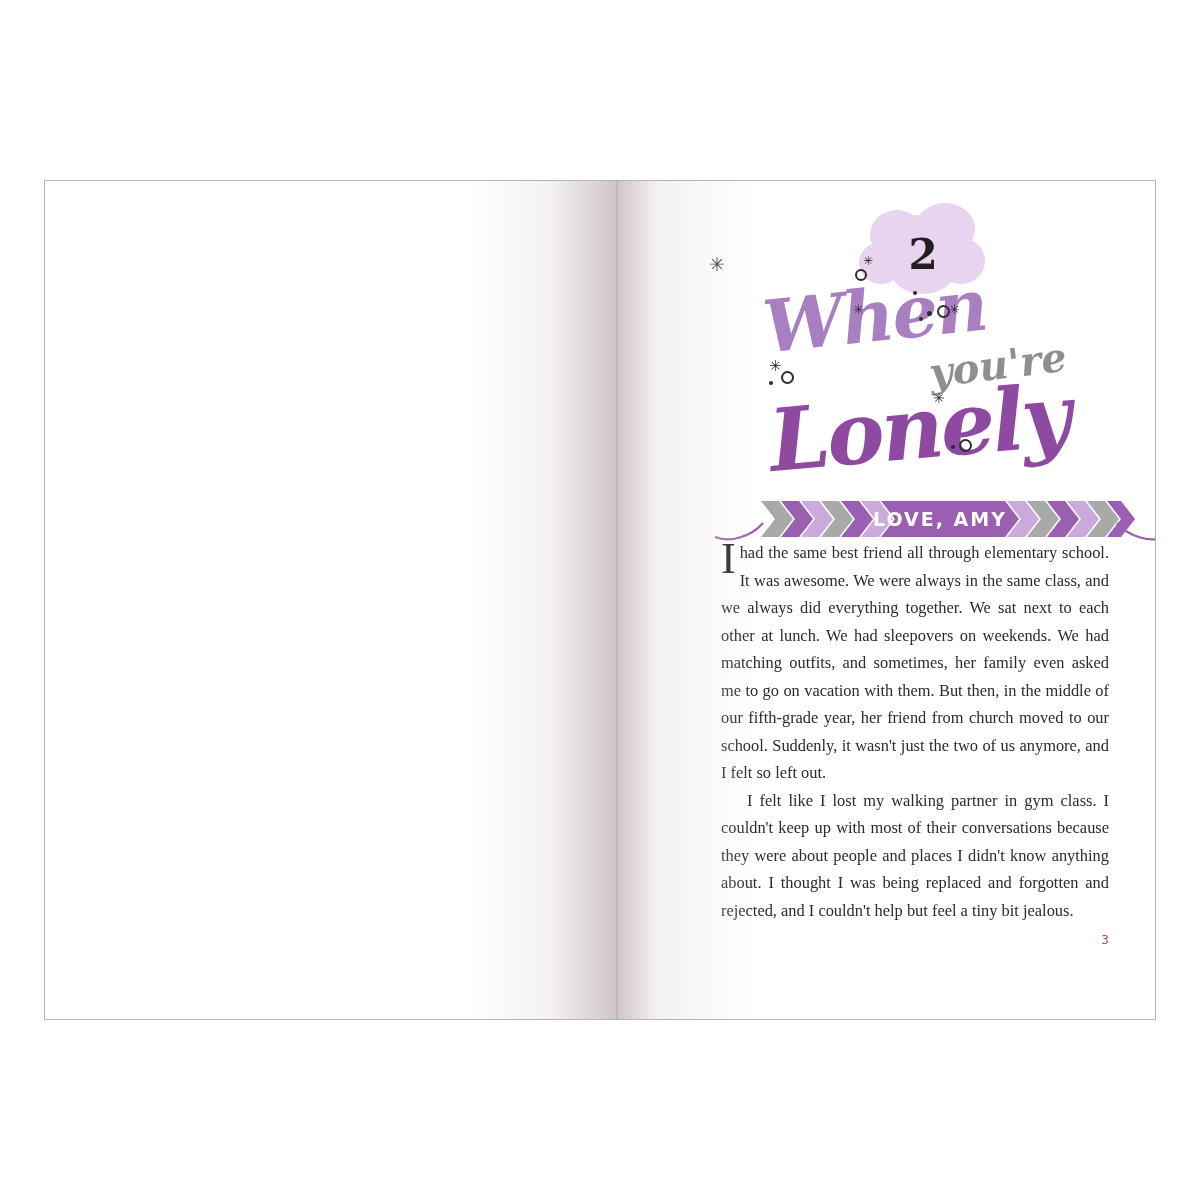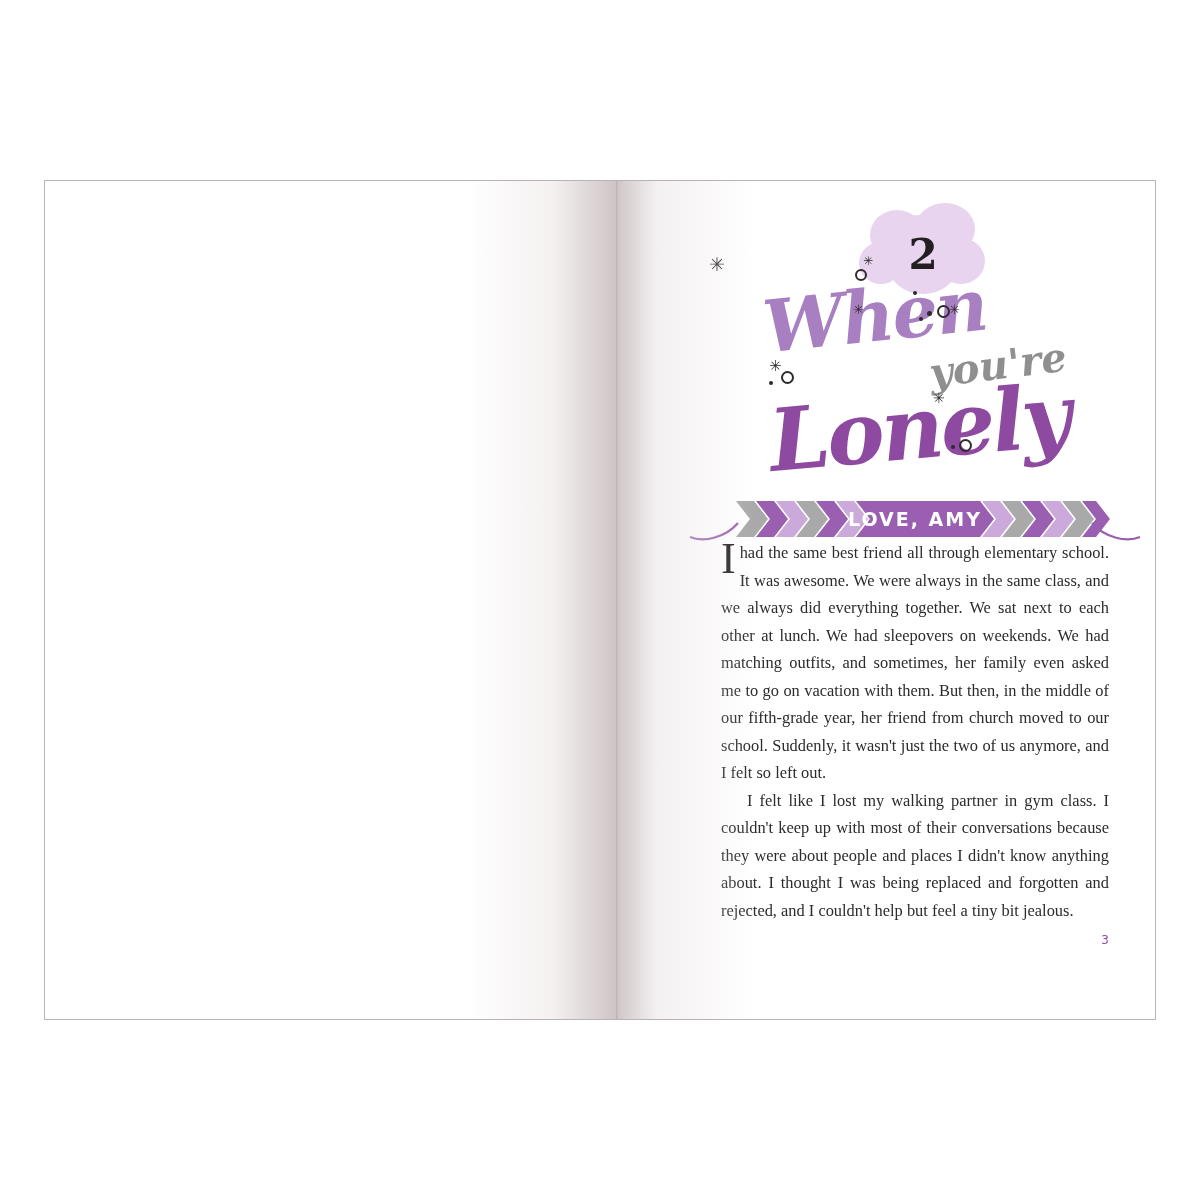--- a/index.html
+++ b/index.html
@@ -161,7 +161,7 @@
   
   .banner {
     position: absolute;
-    left: 3px;
+    left: 28px;
     top: 302px;
     width: 470px;
     height: 44px;

